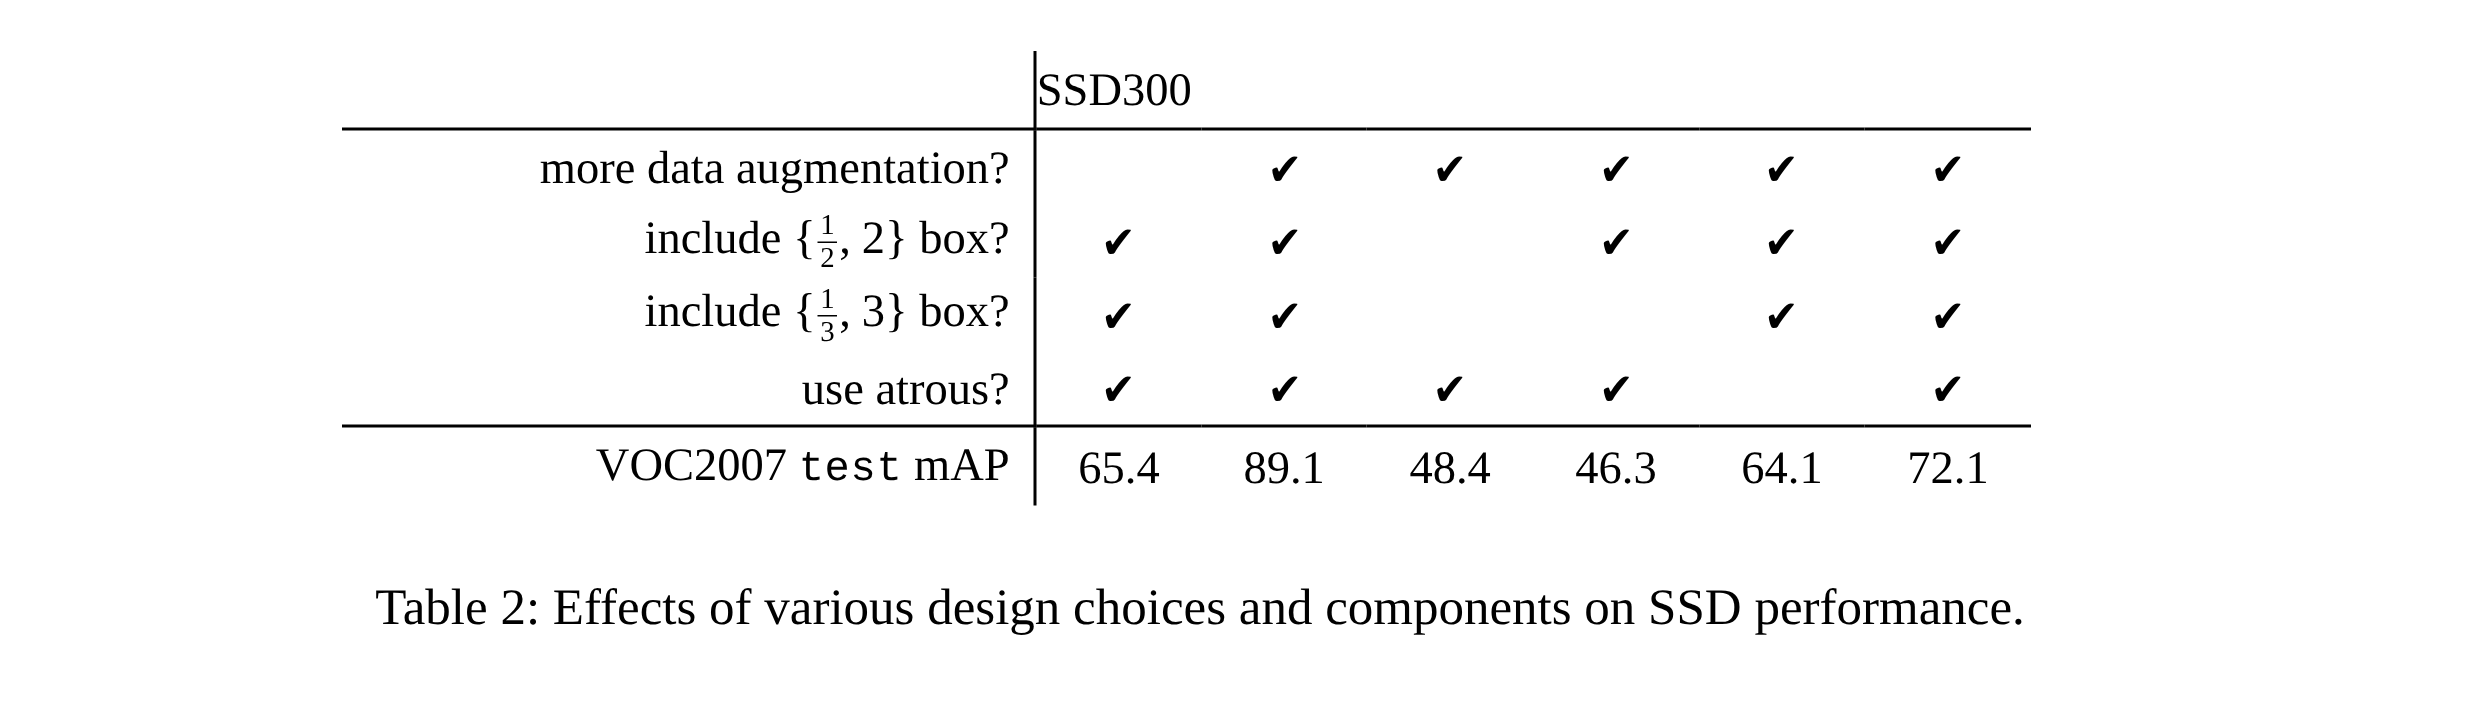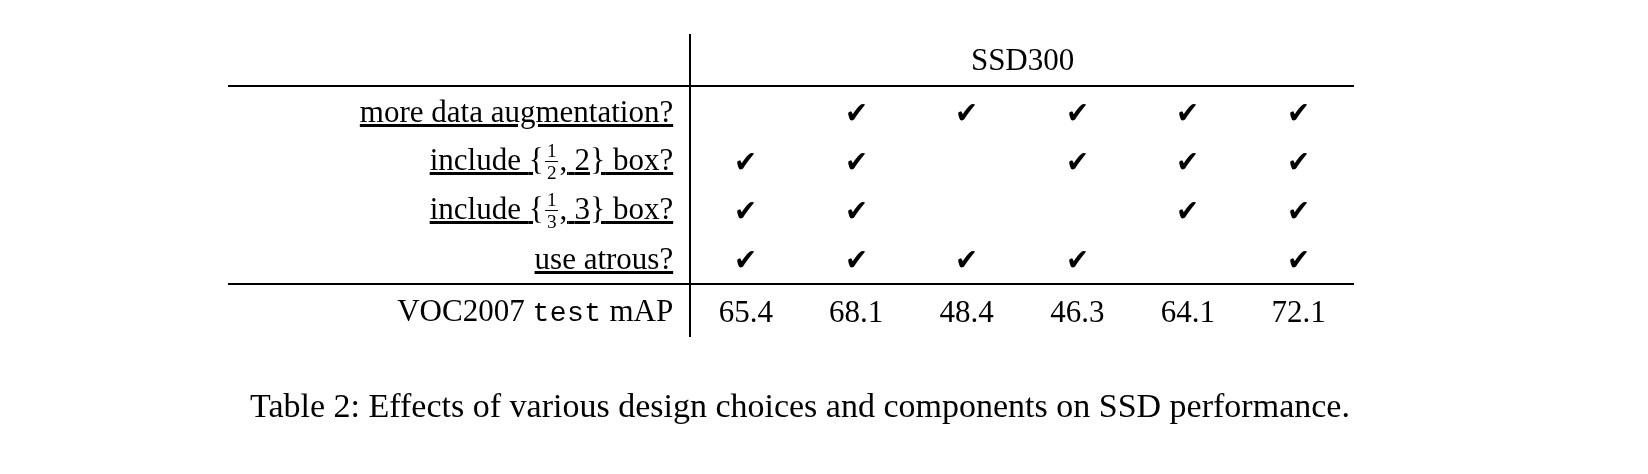--- a/index.html
+++ b/index.html
@@ -75,7 +75,7 @@
 
   
   .head-span {
-    text-align: center;
+    text-align: left;
     font-size: 31px;
   }
 

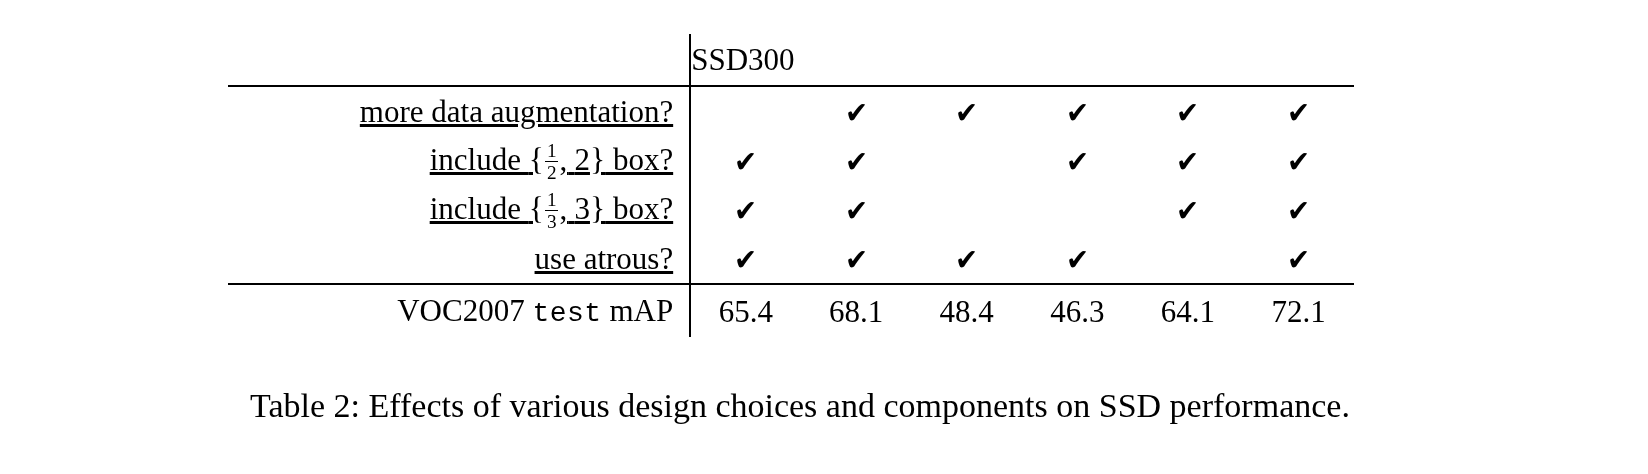--- a/index.html
+++ b/index.html
@@ -53,7 +53,7 @@
 
   
   .r-head   td { height: 51px; }
-  .r-check  td { height: 49px; text-decoration: underline; }
+  .r-check  td { height: 49px; }
   .r-map    td { height: 52px; }
 
   

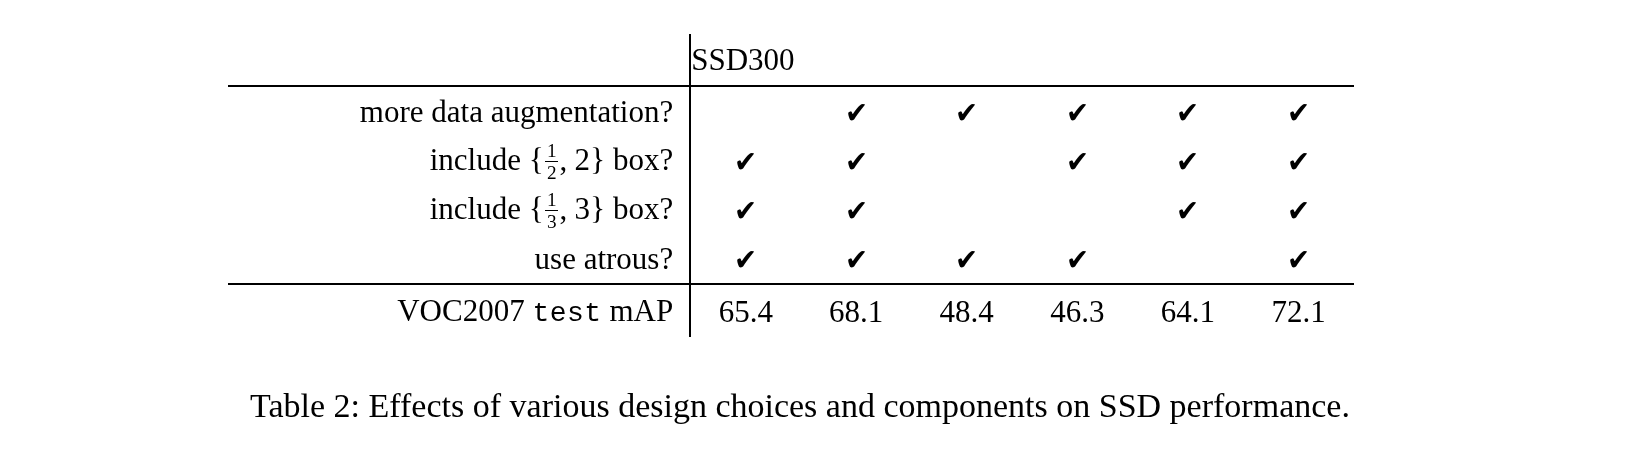--- a/index.html
+++ b/index.html
@@ -210,7 +210,7 @@
             <span class="mono">test</span>
             <span>mAP</span></td>
           <td class="data-cell">65.4</td>
-          <td class="data-cell">68.1</td>
+          <td class="data-cell">89.1</td>
           <td class="data-cell">48.4</td>
           <td class="data-cell">46.3</td>
           <td class="data-cell">64.1</td>

